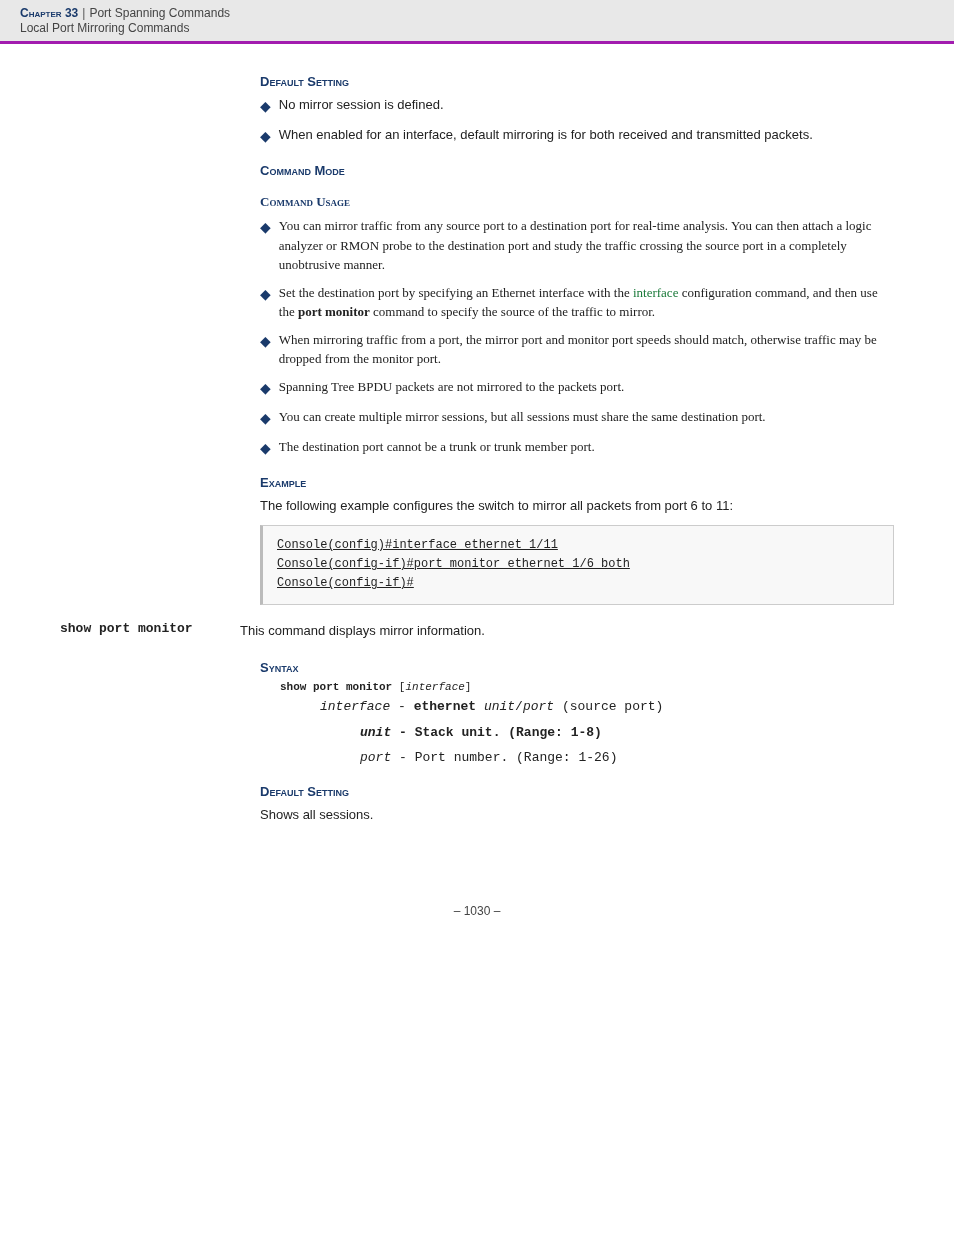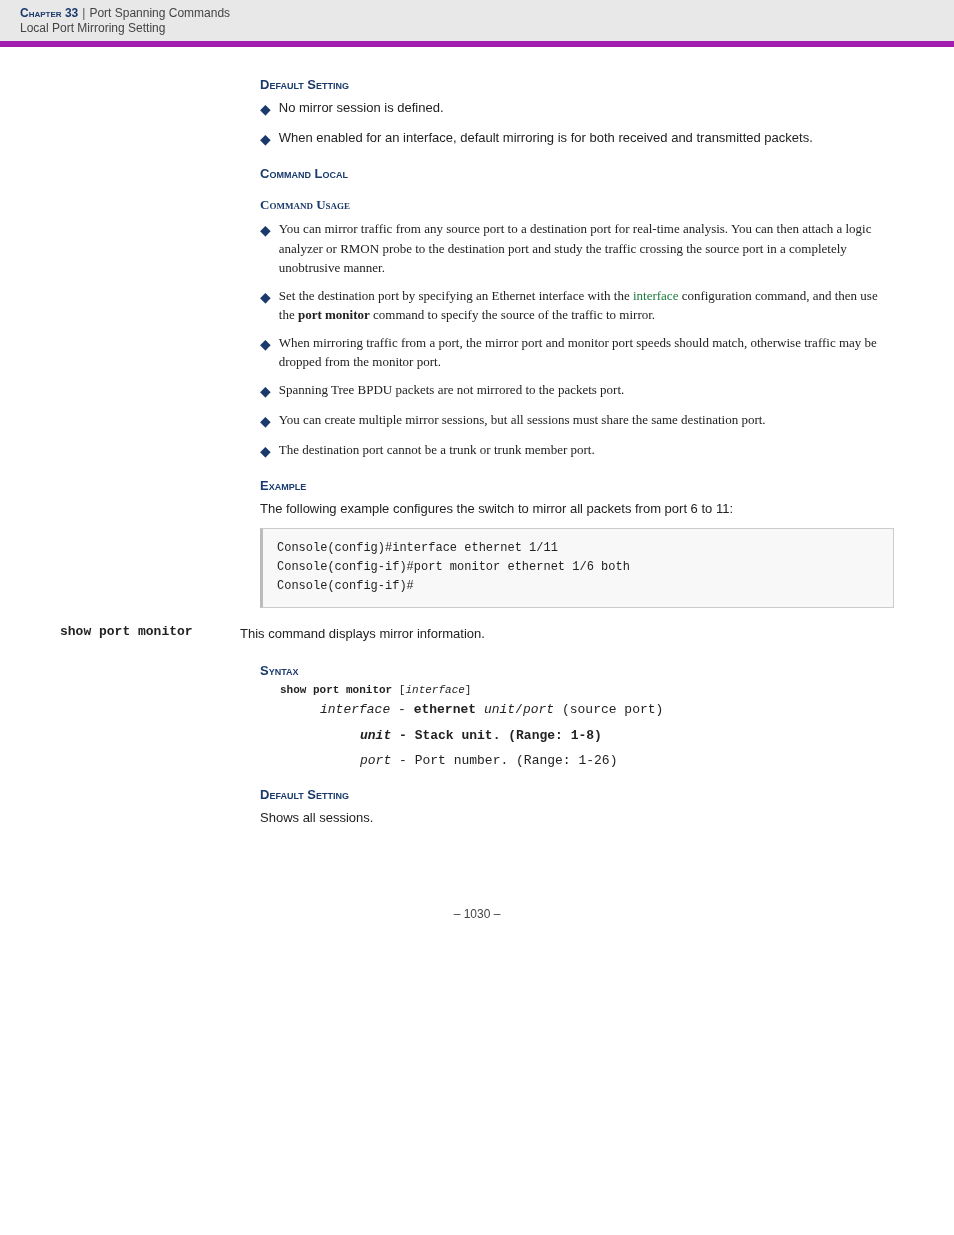--- a/index.html
+++ b/index.html
@@ -13,7 +13,7 @@
     }
     .header-bar {
       background: #e8e8e8;
-      border-bottom: 6px solid #a21caf;
+      border-bottom: 3px solid #a21caf;
       padding: 6px 20px;
       font-size: 12px;
       color: #333;

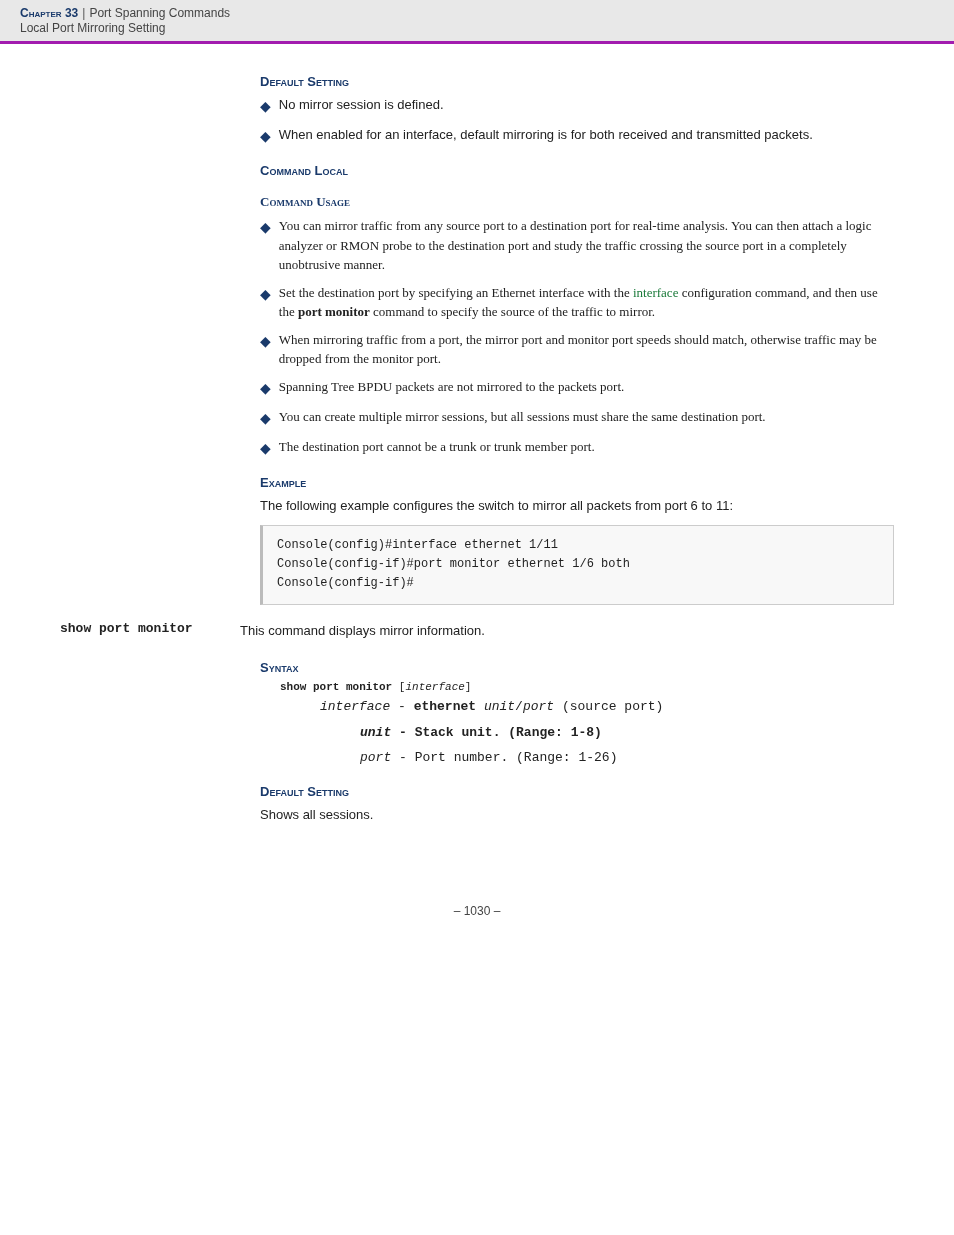--- a/index.html
+++ b/index.html
@@ -173,7 +173,7 @@
     <span class="pipe">|</span>
     <span class="section-title">Port Spanning Commands</span>
   </div>
-  <div class="sub-section">Local Port Mirroring Setting</div>
+  <div class="sub-section">Local Port Mirroring Commands</div>
 </div>
 
 <div class="page-content">

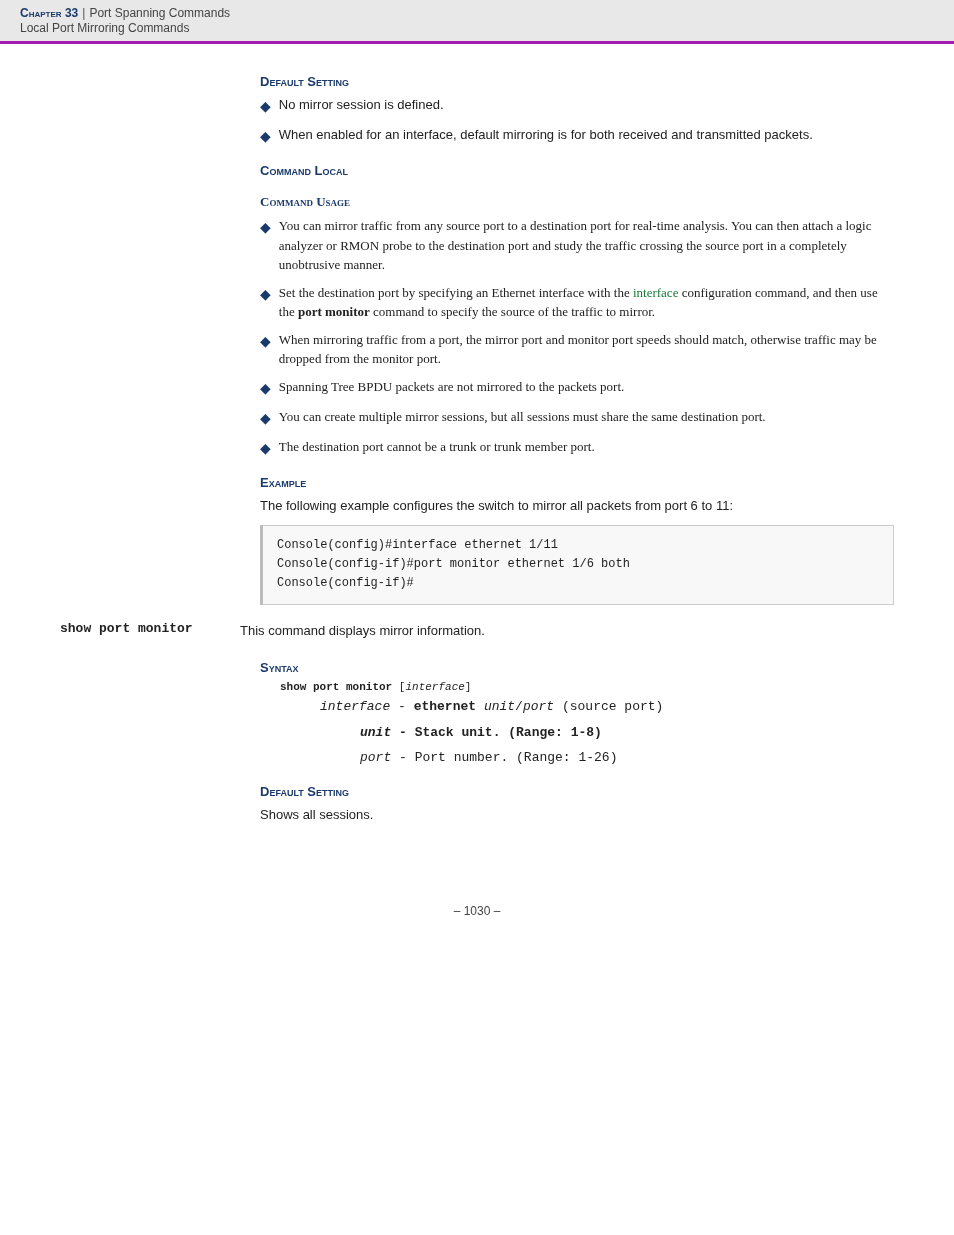--- a/index.html
+++ b/index.html
@@ -193,7 +193,7 @@
   </div>
 
   <div class="section-block command-mode-section mb-16">
-    <div class="section-heading">Command Local</div>
+    <div class="section-heading">Command Mode</div>
   </div>
 
   <div class="section-block command-usage-section mb-16">

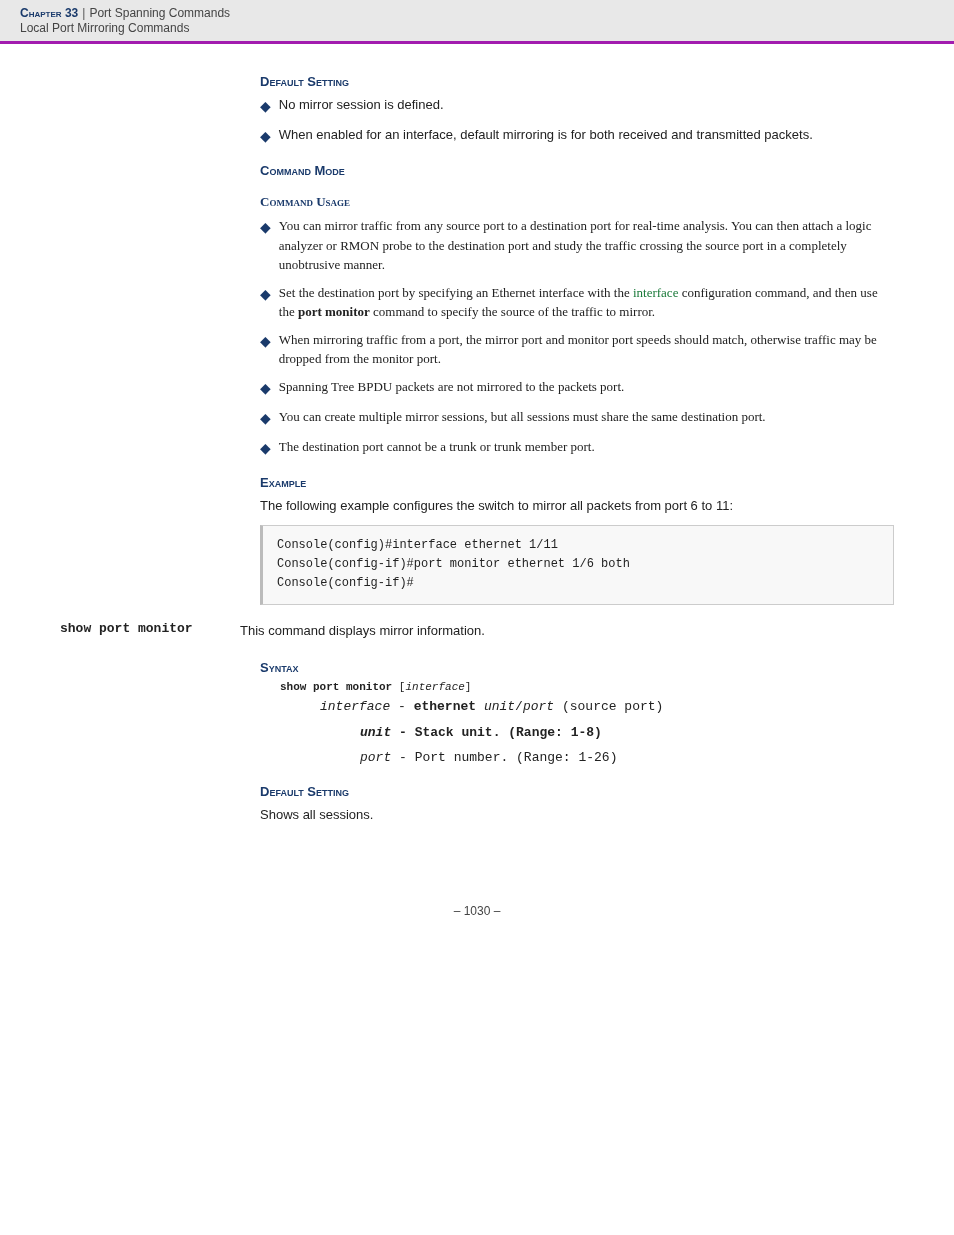--- a/index.html
+++ b/index.html
@@ -92,6 +92,7 @@
       font-size: 12px;
       color: #222;
       line-height: 1.6;
+      text-decoration: underline;
     }
     .show-port-monitor-section {
       margin-bottom: 20px;

